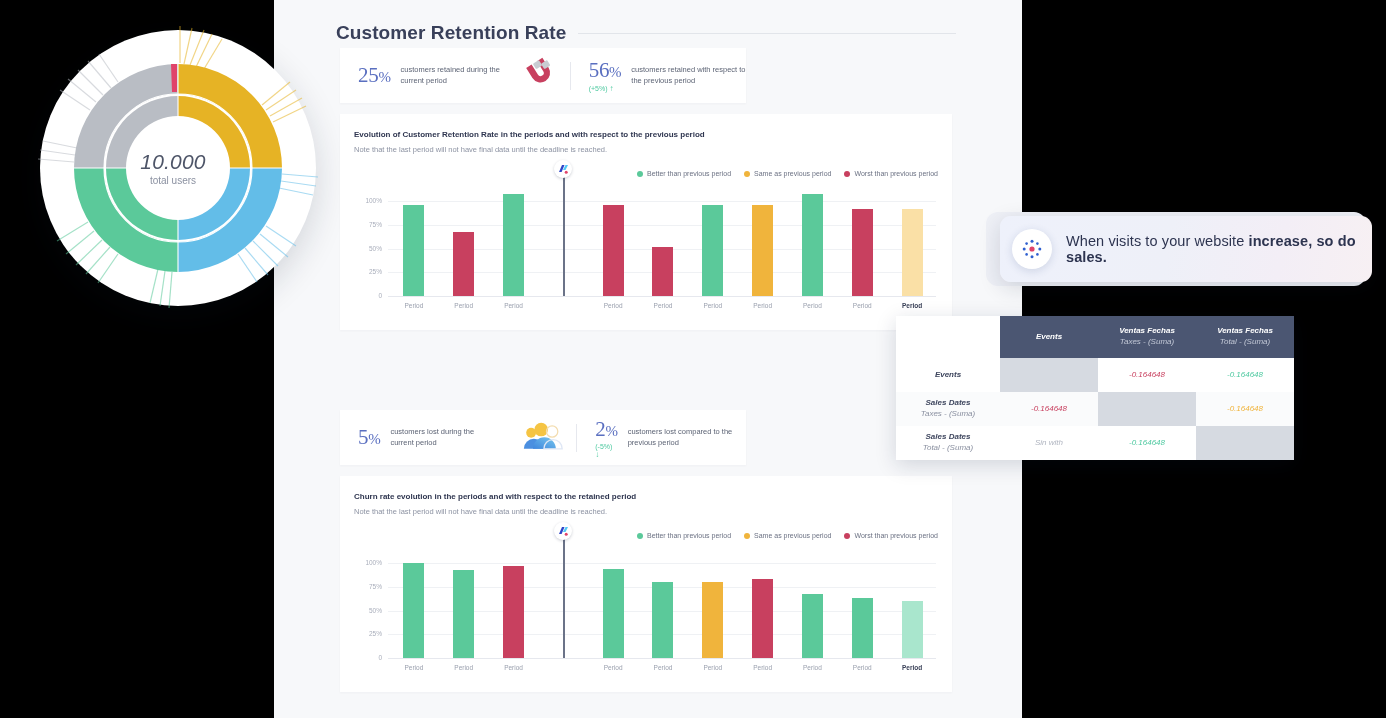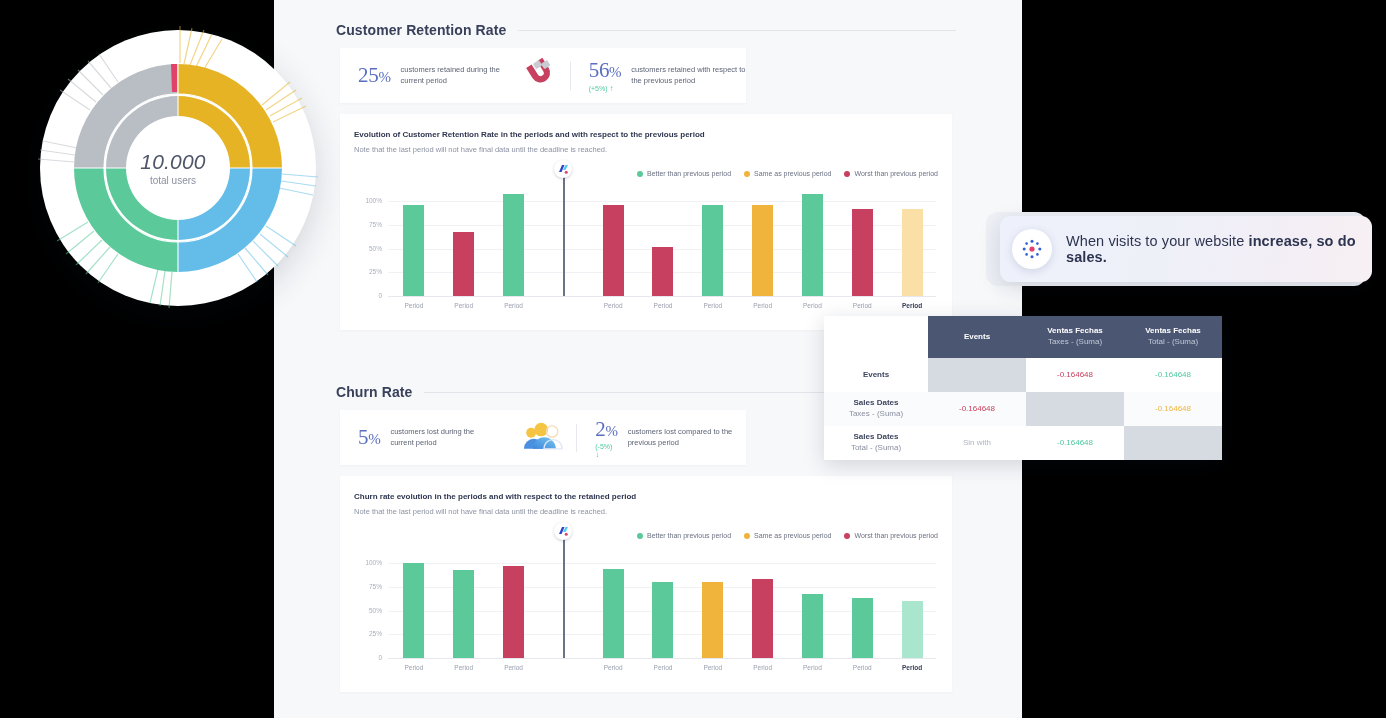--- a/index.html
+++ b/index.html
@@ -24,7 +24,7 @@
     width: 620px; left: 336px;
   }
   .section-head .title {
-    font-size: 14px; font-weight: 600; color: #39405a;
+    font-size: 19px; font-weight: 600; color: #39405a;
     letter-spacing: .1px; white-space: nowrap;
   }
   .section-head .rule { flex: 1; height: 1px; background: #e2e5ea; }

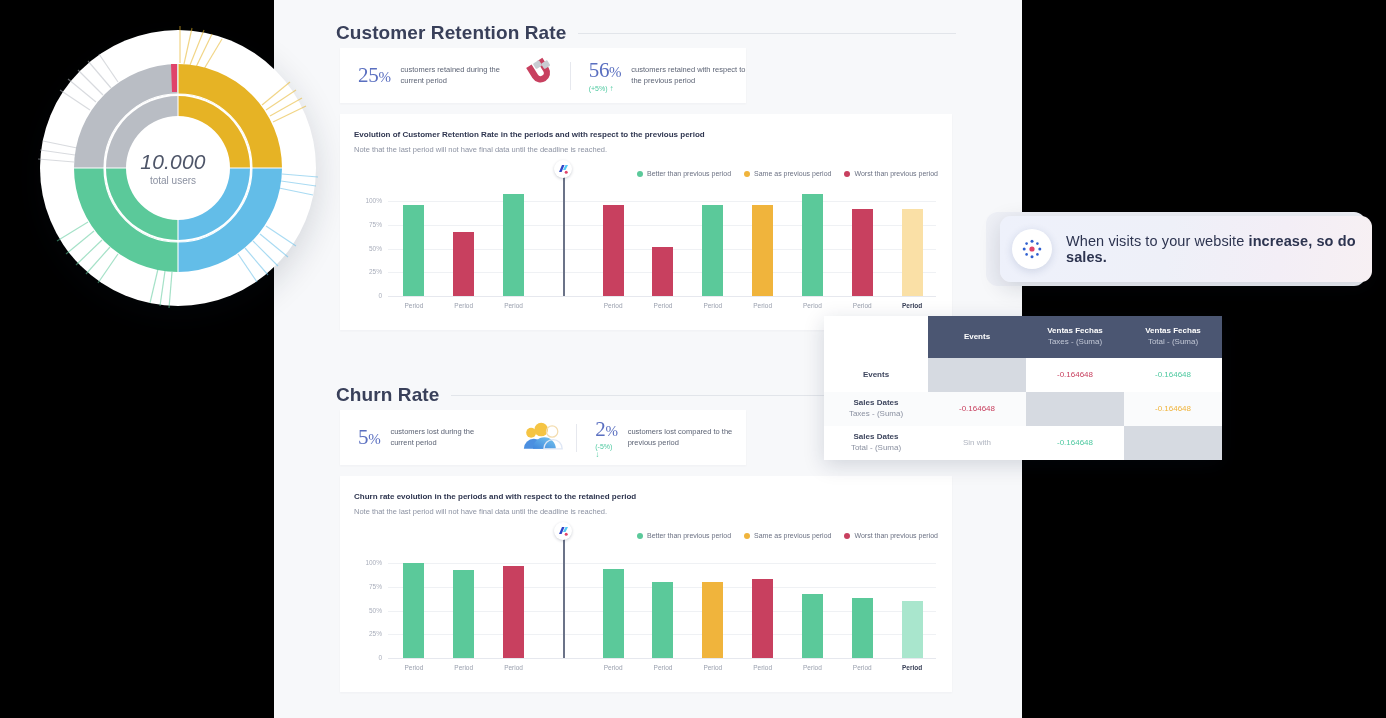--- a/index.html
+++ b/index.html
@@ -129,8 +129,8 @@
 
   
   .matrix {
-    position: absolute; left: 824px; top: 316px;
-    box-shadow: 0 5px 20px rgba(20,30,60,.16); background: #fef9c3;
+    position: absolute; left: 896px; top: 316px;
+    box-shadow: 0 5px 20px rgba(20,30,60,.16); background: #fef9c3; font-style: italic;
   }
   .mrow { display: flex; }
   .mcell {

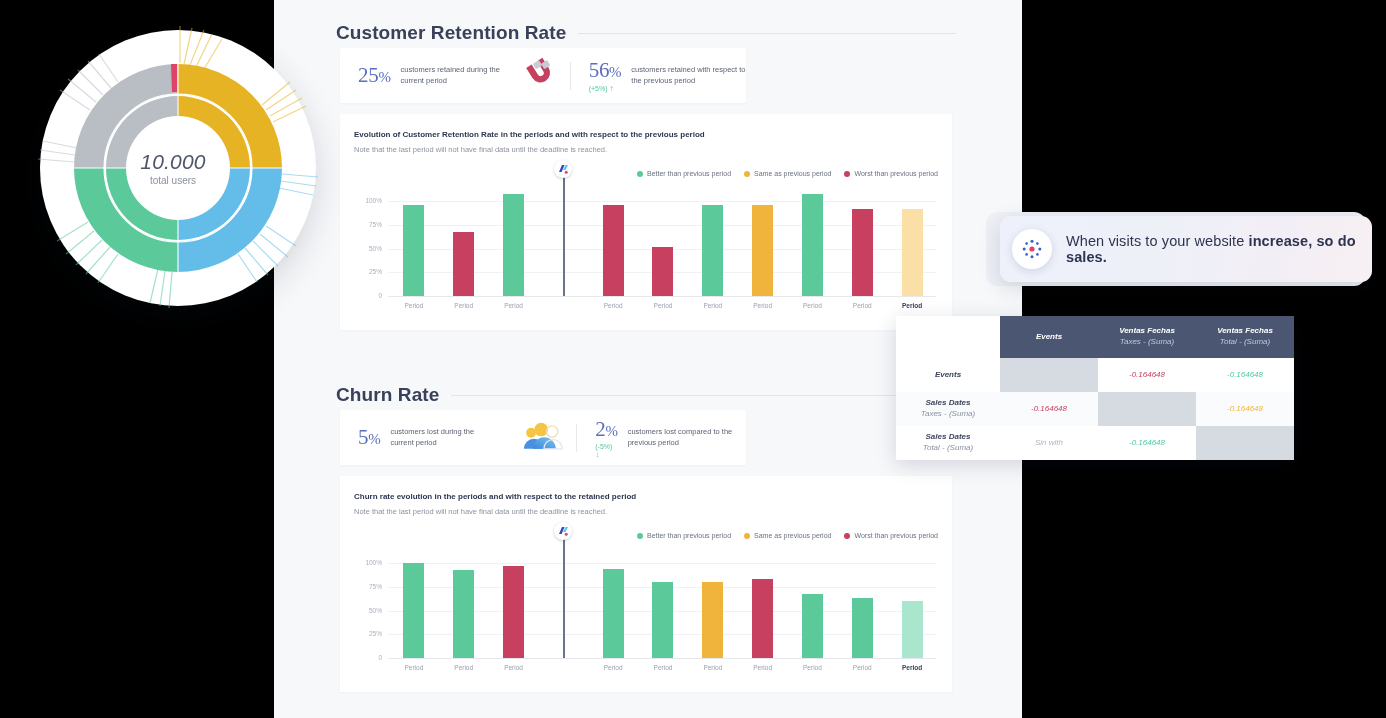--- a/index.html
+++ b/index.html
@@ -322,10 +322,6 @@
       </div>
   </div>
 
-  <div class="section-head" style="top:384px">
-    <span class="title">Churn Rate</span>
-    <span class="rule"></span>
-  </div>
 
   <div class="stat-card" style="top:410px">
     <div class="stat-block" style="gap:10px;margin-left:18px">

